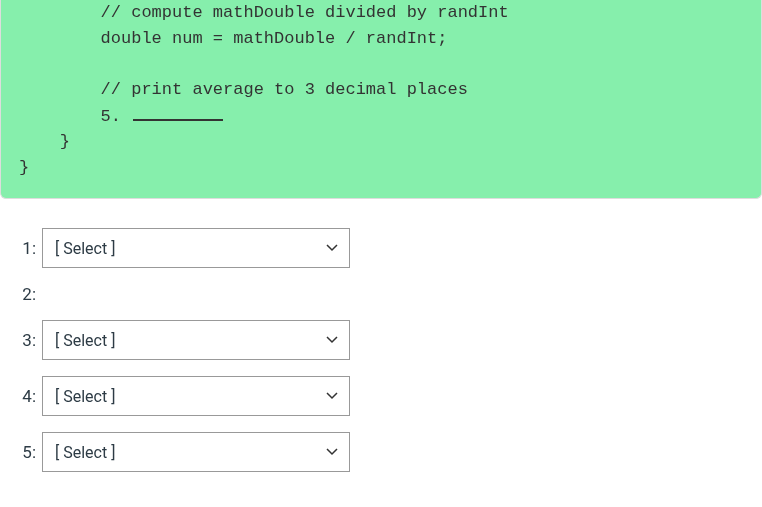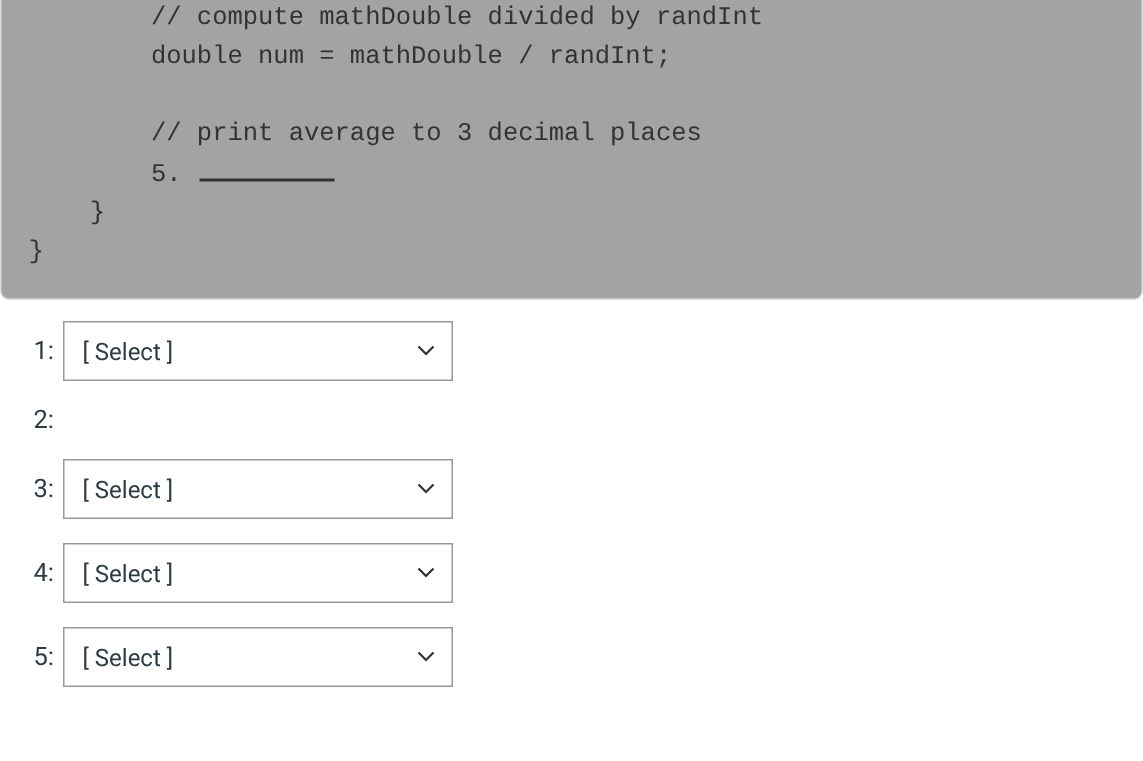--- a/index.html
+++ b/index.html
@@ -12,7 +12,7 @@
       width: 762px;
     }
     .code-block {
-      background: #a3a3a3;
+      background: #86efac;
       border: 1px solid #ddd;
       border-radius: 0 0 6px 6px;
       border-top: none;
@@ -22,7 +22,7 @@
       line-height: 1.5;
       color: #333;
       white-space: pre;
-      margin-bottom: 12px;
+      margin-bottom: 27px;
     }
     .code-block .blank {
       display: inline-block;

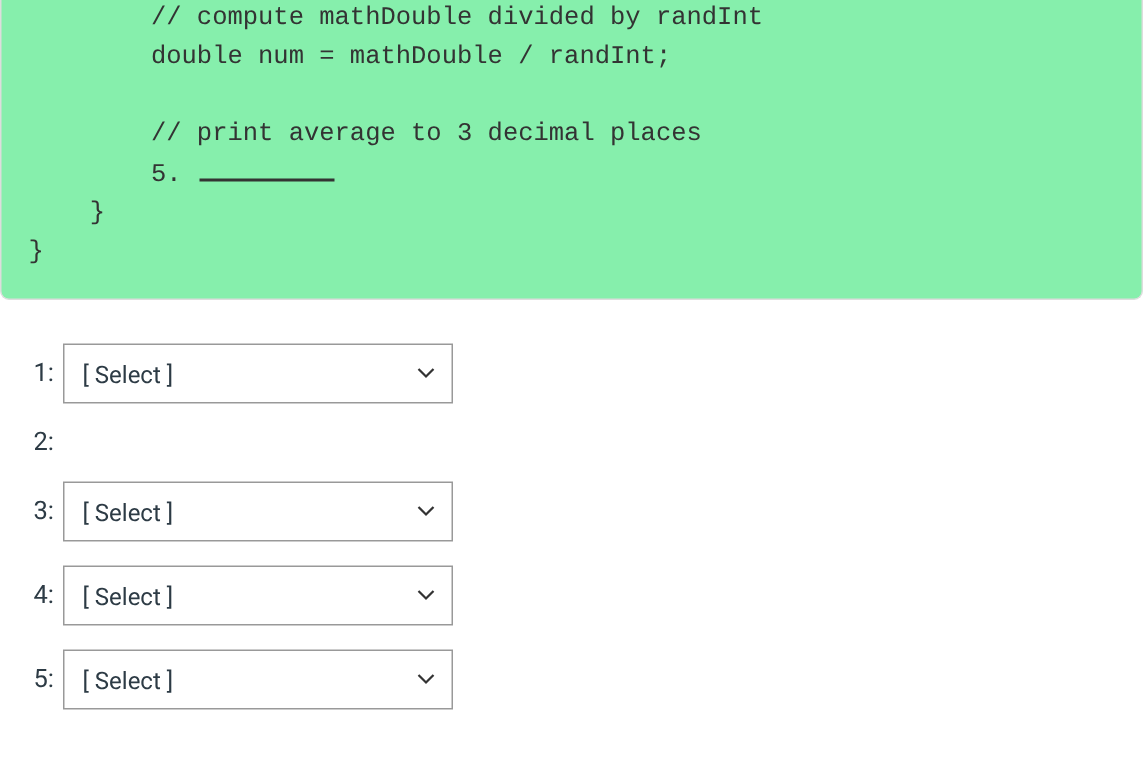--- a/index.html
+++ b/index.html
@@ -54,7 +54,7 @@
       border: 1px solid #999;
       background: #fff;
       height: 40px;
-      width: 260px;
+      width: 308px;
       padding: 0 34px 0 12px;
       font-size: 16px;
       color: #2d3b45;

